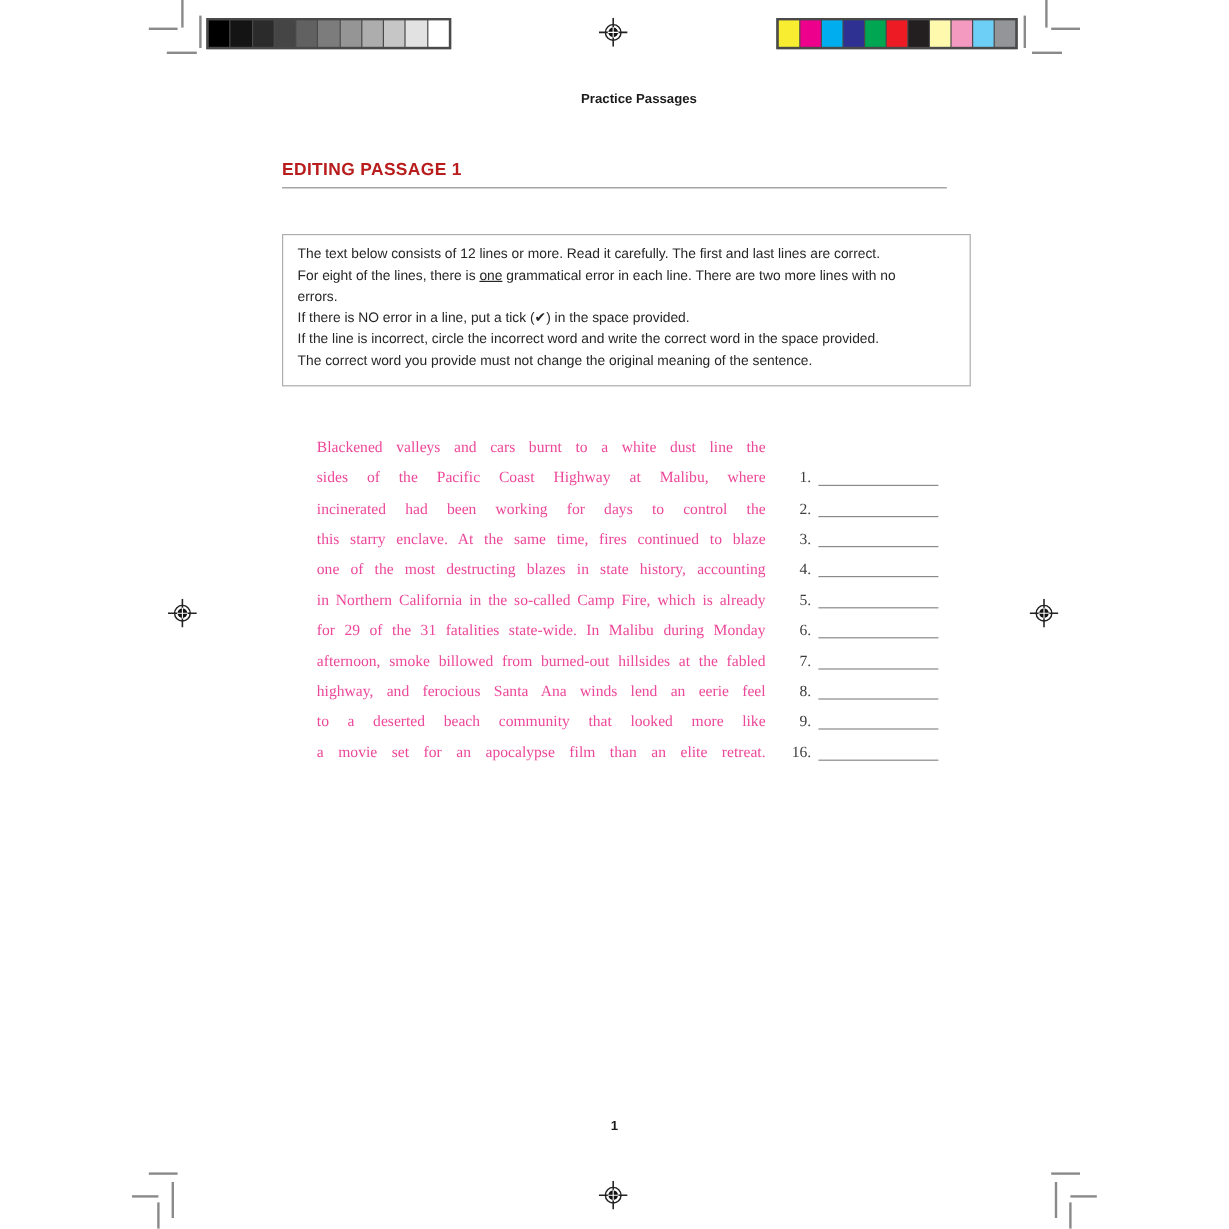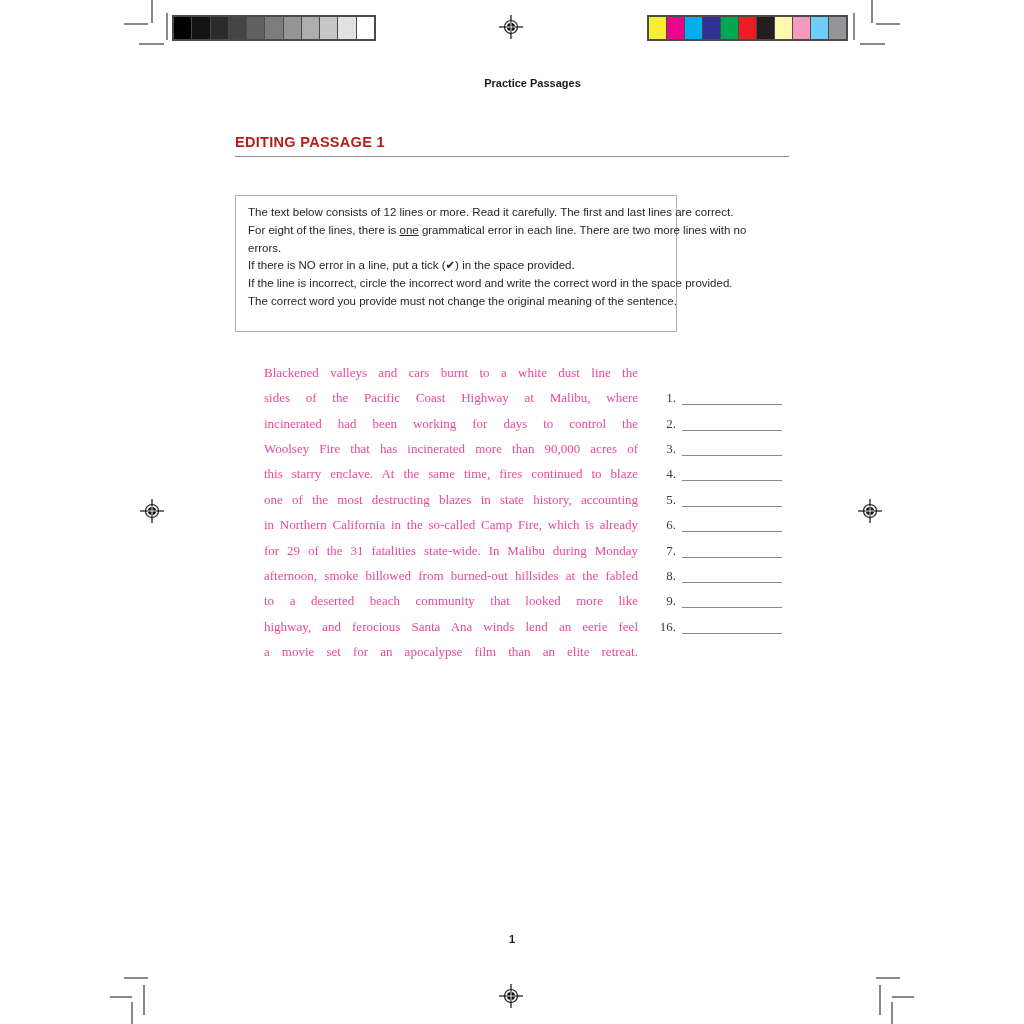--- a/index.html
+++ b/index.html
@@ -24,9 +24,9 @@
               background:#8f8f8f;}
 
   
-  .instructions-box{position:absolute;left:235px;top:195px;width:442px;
+  .instructions-box{position:absolute;left:235px;top:195px;width:574px;
                     box-sizing:border-box;border:1px solid #adadad;
-                    padding:8px 12px 20px 12px;}
+                    padding:8px 12px 10px 12px;}
   .instr-line{white-space:nowrap;line-height:17.8px;font-size:11.5px;color:#262626;}
   .instr-line .u{text-decoration:underline;}
 

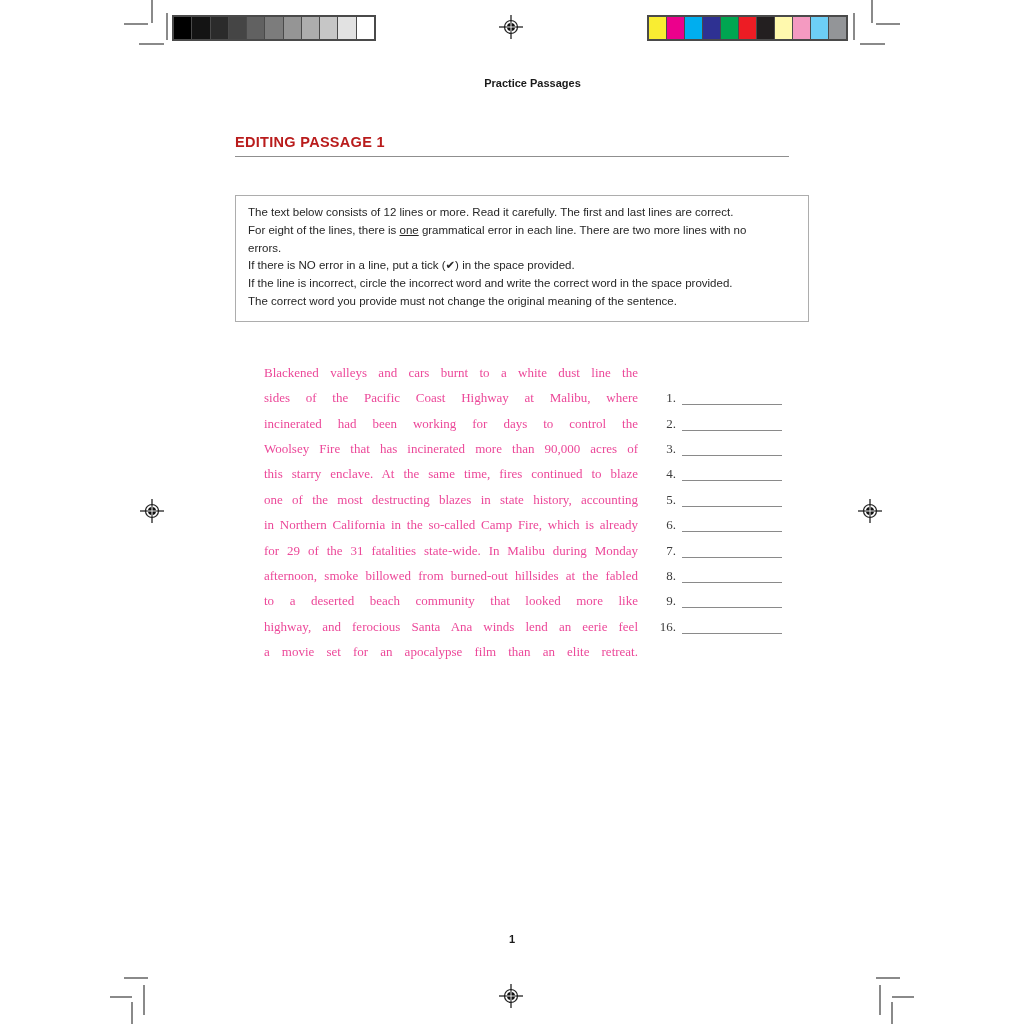--- a/index.html
+++ b/index.html
@@ -120,7 +120,6 @@
     <div class="p-line">Blackened valleys and cars burnt to a white dust line the</div>
     <div class="p-line">sides of the Pacific Coast Highway at Malibu, where</div>
     <div class="p-line">incinerated had been working for days to control the</div>
-    <div class="p-line">Woolsey Fire that has incinerated more than 90,000 acres of</div>
     <div class="p-line">this starry enclave. At the same time, fires continued to blaze</div>
     <div class="p-line">one of the most destructing blazes in state history, accounting</div>
     <div class="p-line">in Northern California in the so-called Camp Fire, which is already</div>

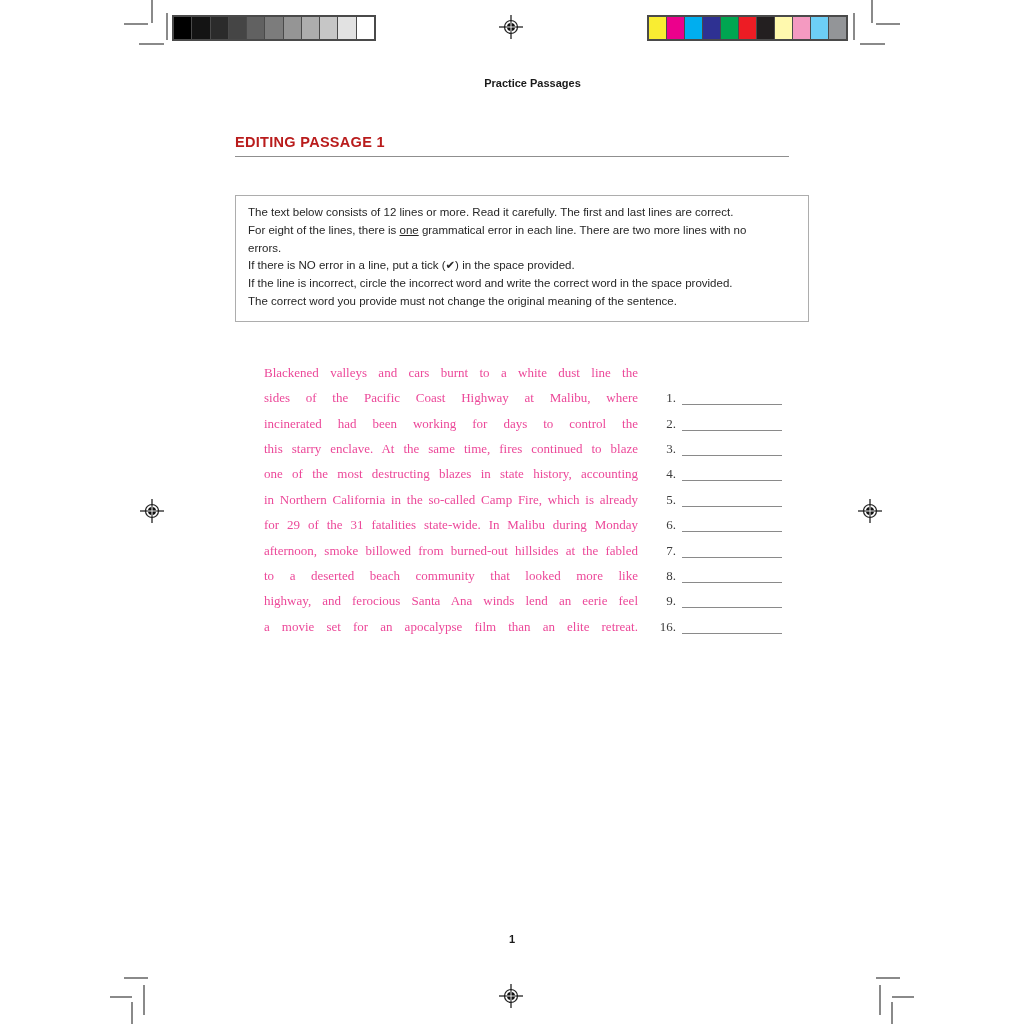--- a/index.html
+++ b/index.html
@@ -125,8 +125,8 @@
     <div class="p-line">in Northern California in the so-called Camp Fire, which is already</div>
     <div class="p-line">for 29 of the 31 fatalities state-wide. In Malibu during Monday</div>
     <div class="p-line">afternoon, smoke billowed from burned-out hillsides at the fabled</div>
+    <div class="p-line">highway, and ferocious Santa Ana winds lend an eerie feel</div>
     <div class="p-line">to a deserted beach community that looked more like</div>
-    <div class="p-line">highway, and ferocious Santa Ana winds lend an eerie feel</div>
     <div class="p-line">a movie set for an apocalypse film than an elite retreat.</div>
   </div>
 <div class="answers" id="answers">

